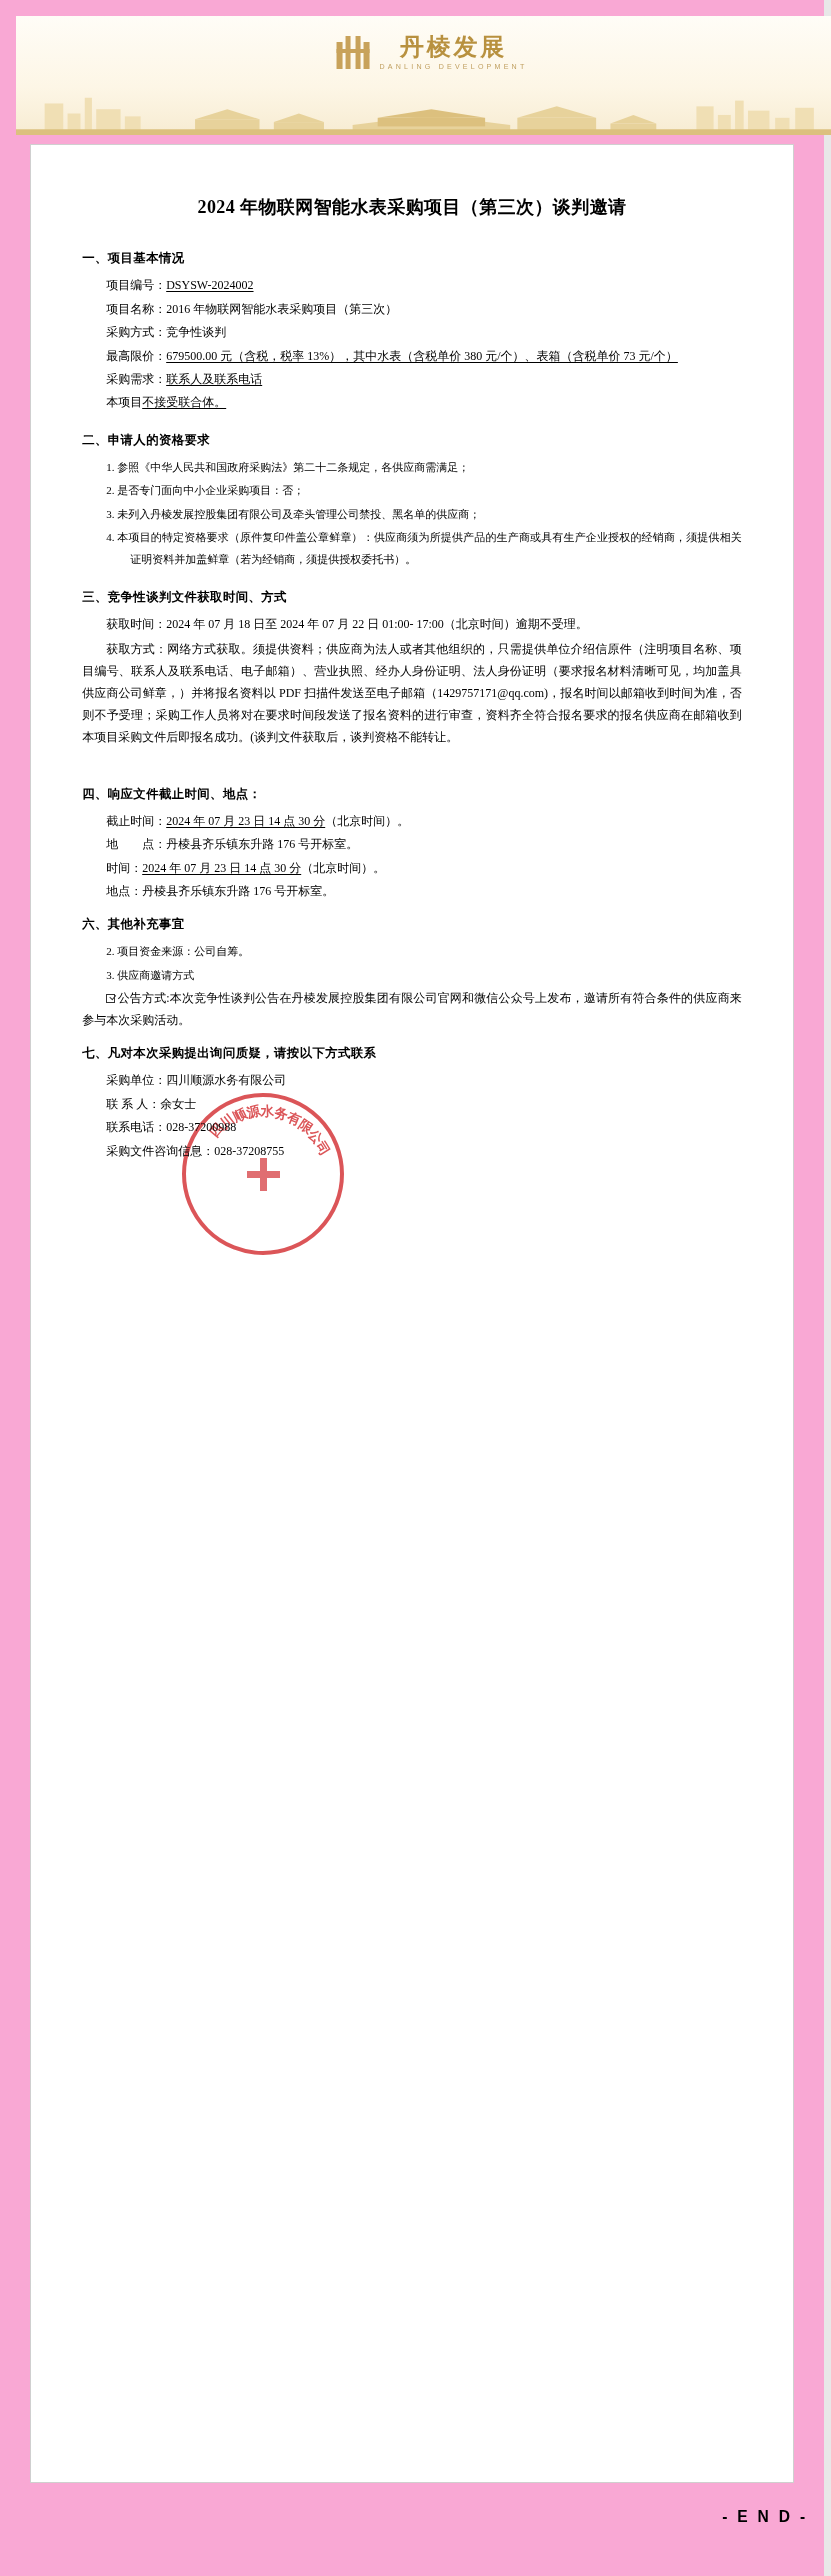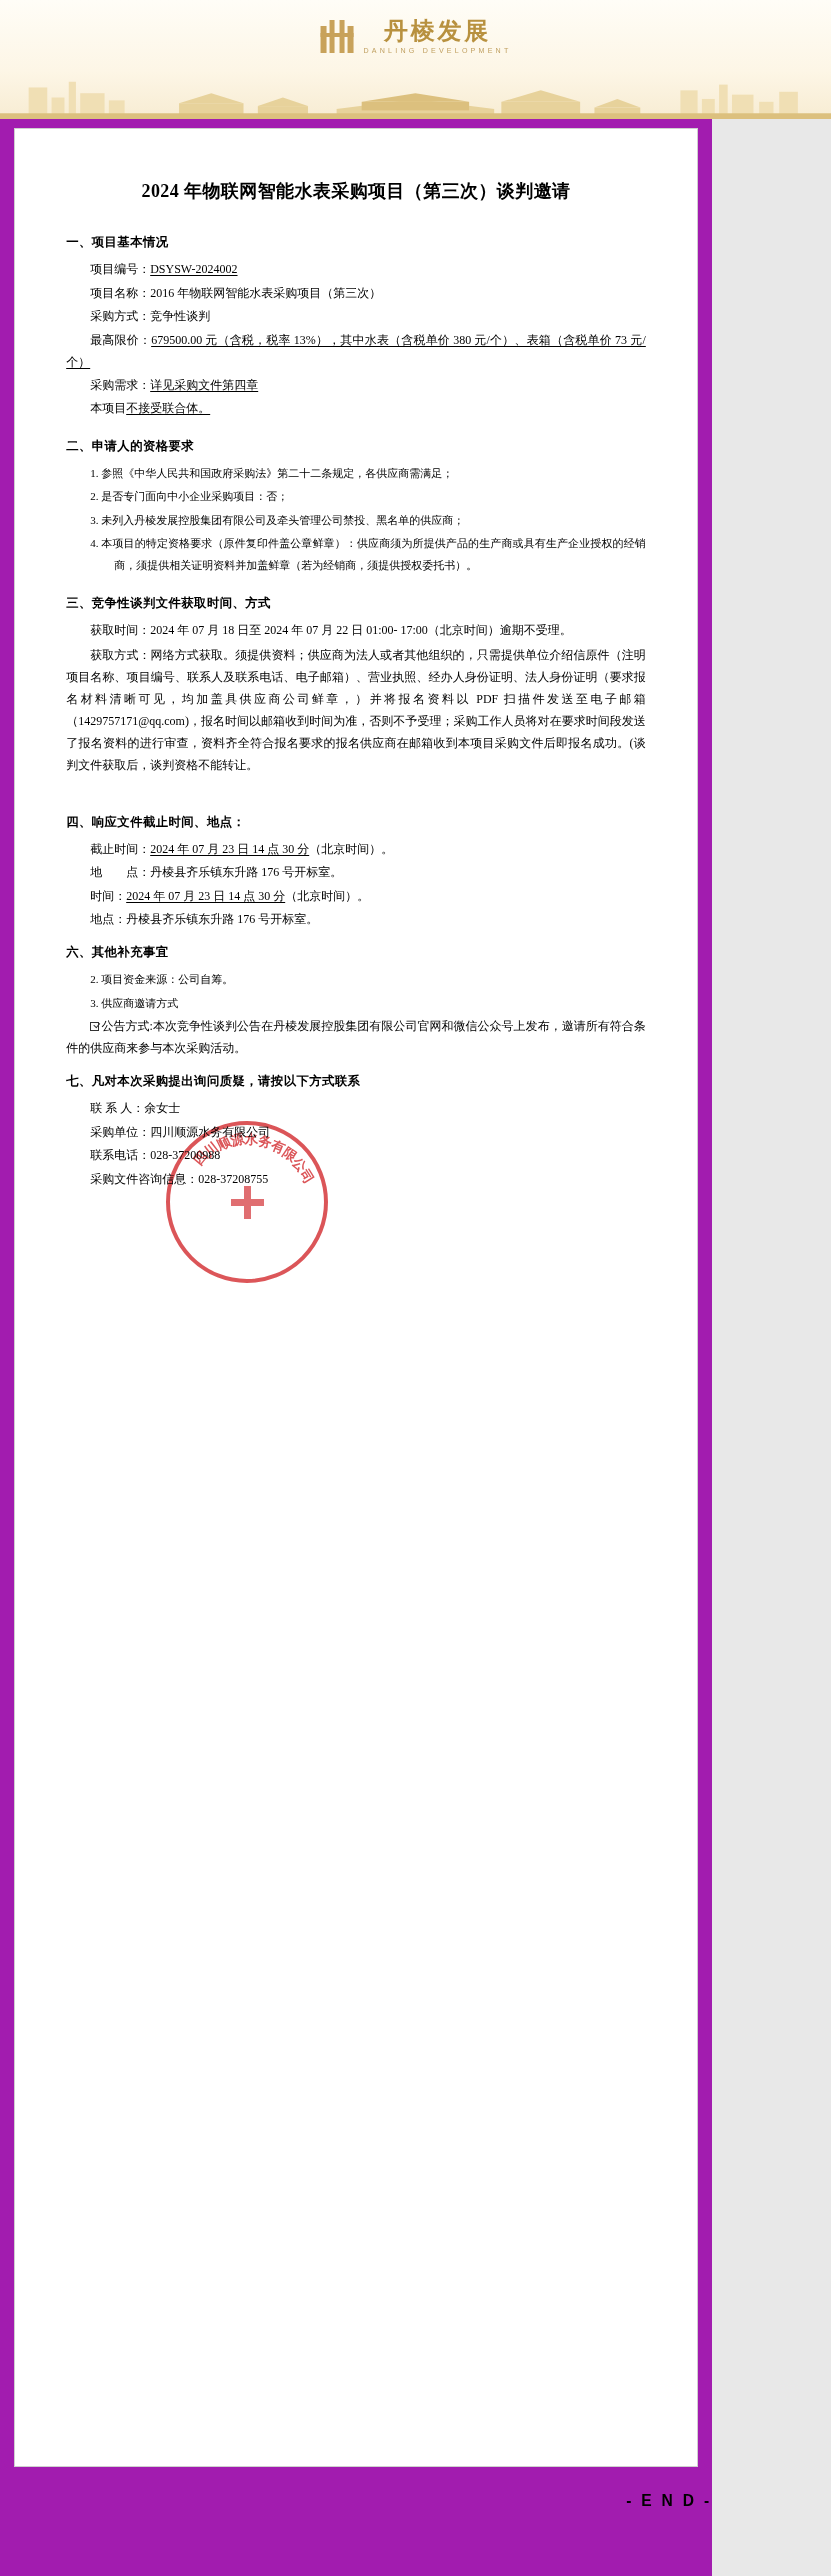--- a/index.html
+++ b/index.html
@@ -10,11 +10,11 @@
     font-family: "Liberation Serif", "DejaVu Serif", serif;
   }
   .page {
-    width: 712px;
+    width: 824px;
     min-height: 2576px;
-    background: #a21caf;
-    position: relative;
-    padding: 0;
+    background: #f9a8d4;
+    position: relative;
+    padding: 16px;
   }
 
   

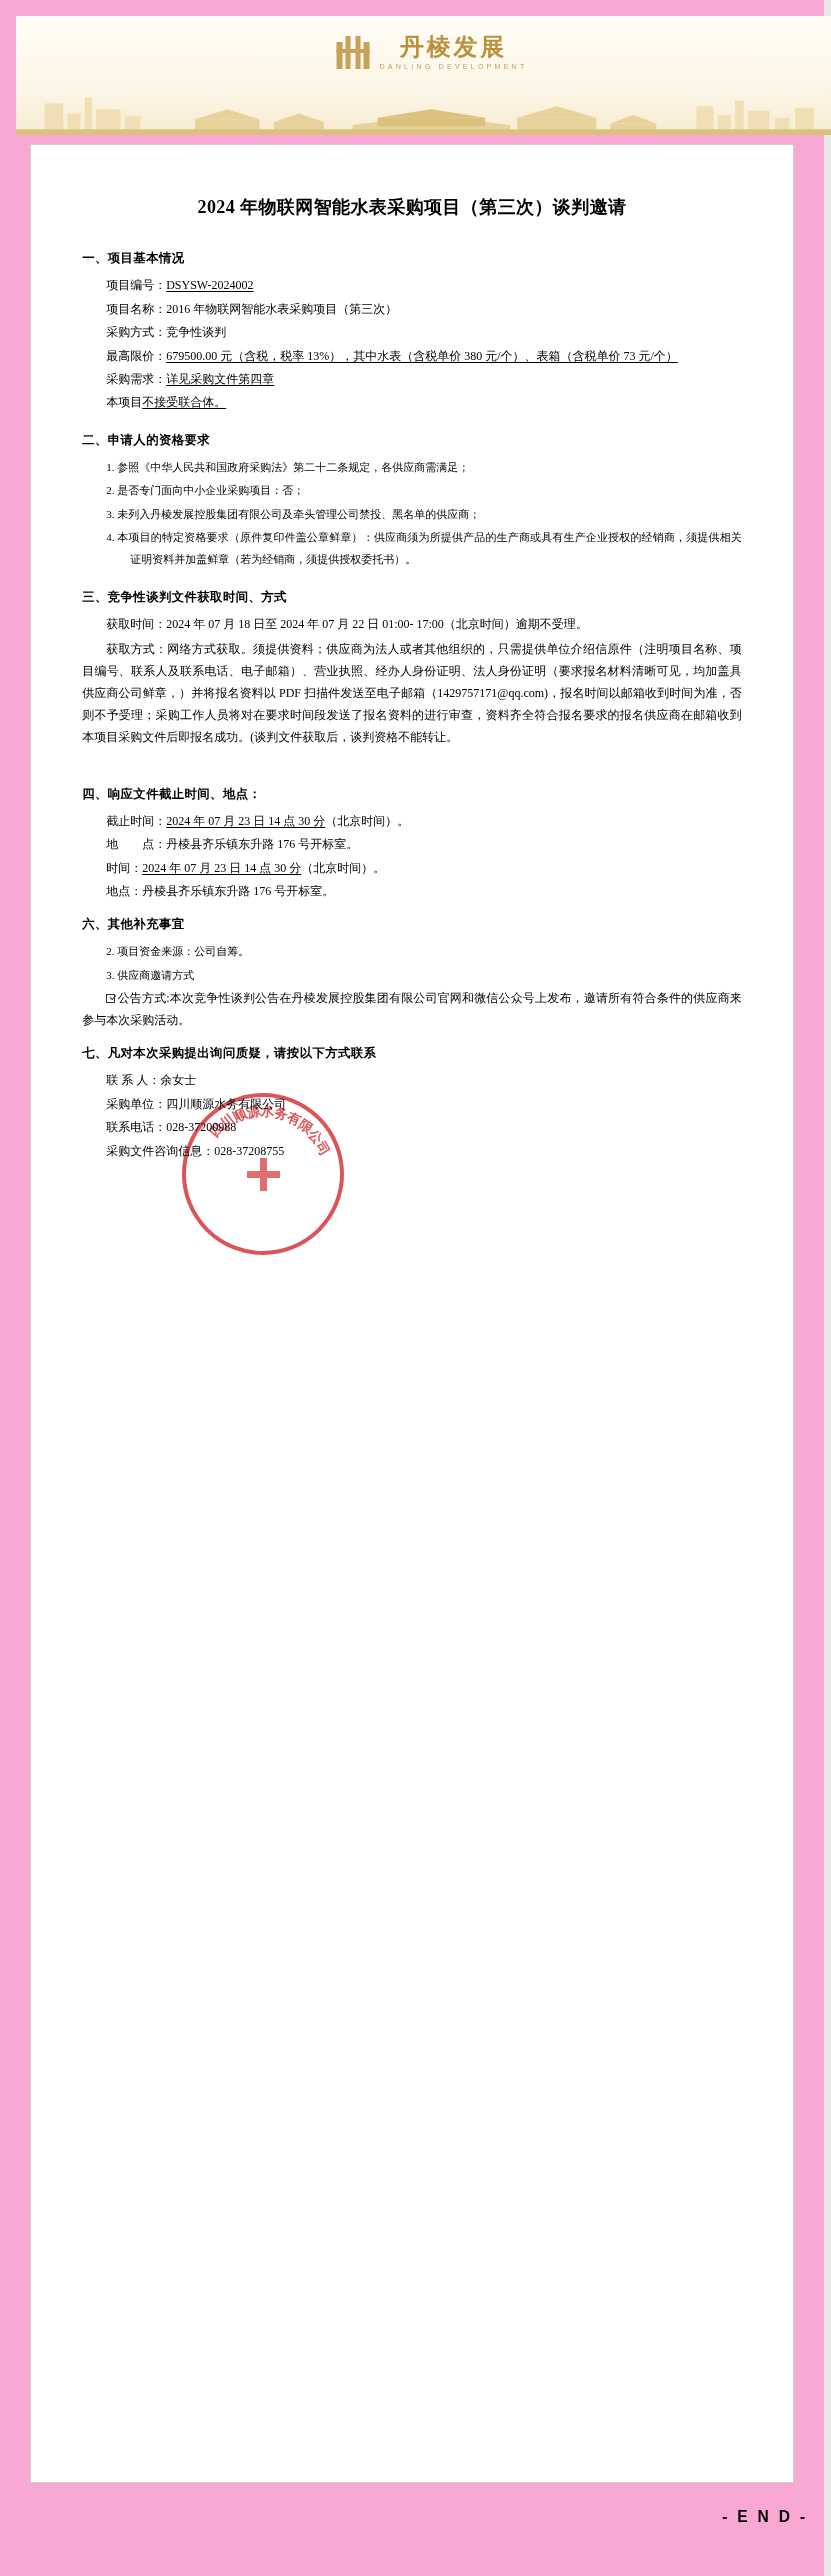--- a/index.html
+++ b/index.html
@@ -283,7 +283,7 @@
       <p class="line"><span>项目名称：</span><span>2016 年物联网智能水表采购项目（第三次）</span></p>
       <p class="line"><span>采购方式：</span><span>竞争性谈判</span></p>
       <p class="line"><span>最高限价：</span><span class="u">679500.00 元（含税，税率 13%），其中水表（含税单价 380 元/个）、表箱（含税单价 73 元/个）</span></p>
-      <p class="line"><span>采购需求：</span><span class="u">详见采购文件第四章</span></p>
+      <p class="line"><span>采购需求：</span><span class="u">联系人及联系电话</span></p>
       <p class="line"><span>本项目</span><span class="u">不接受联合体。</span></p>
 
       <div class="sec-head">二、申请人的资格要求</div>

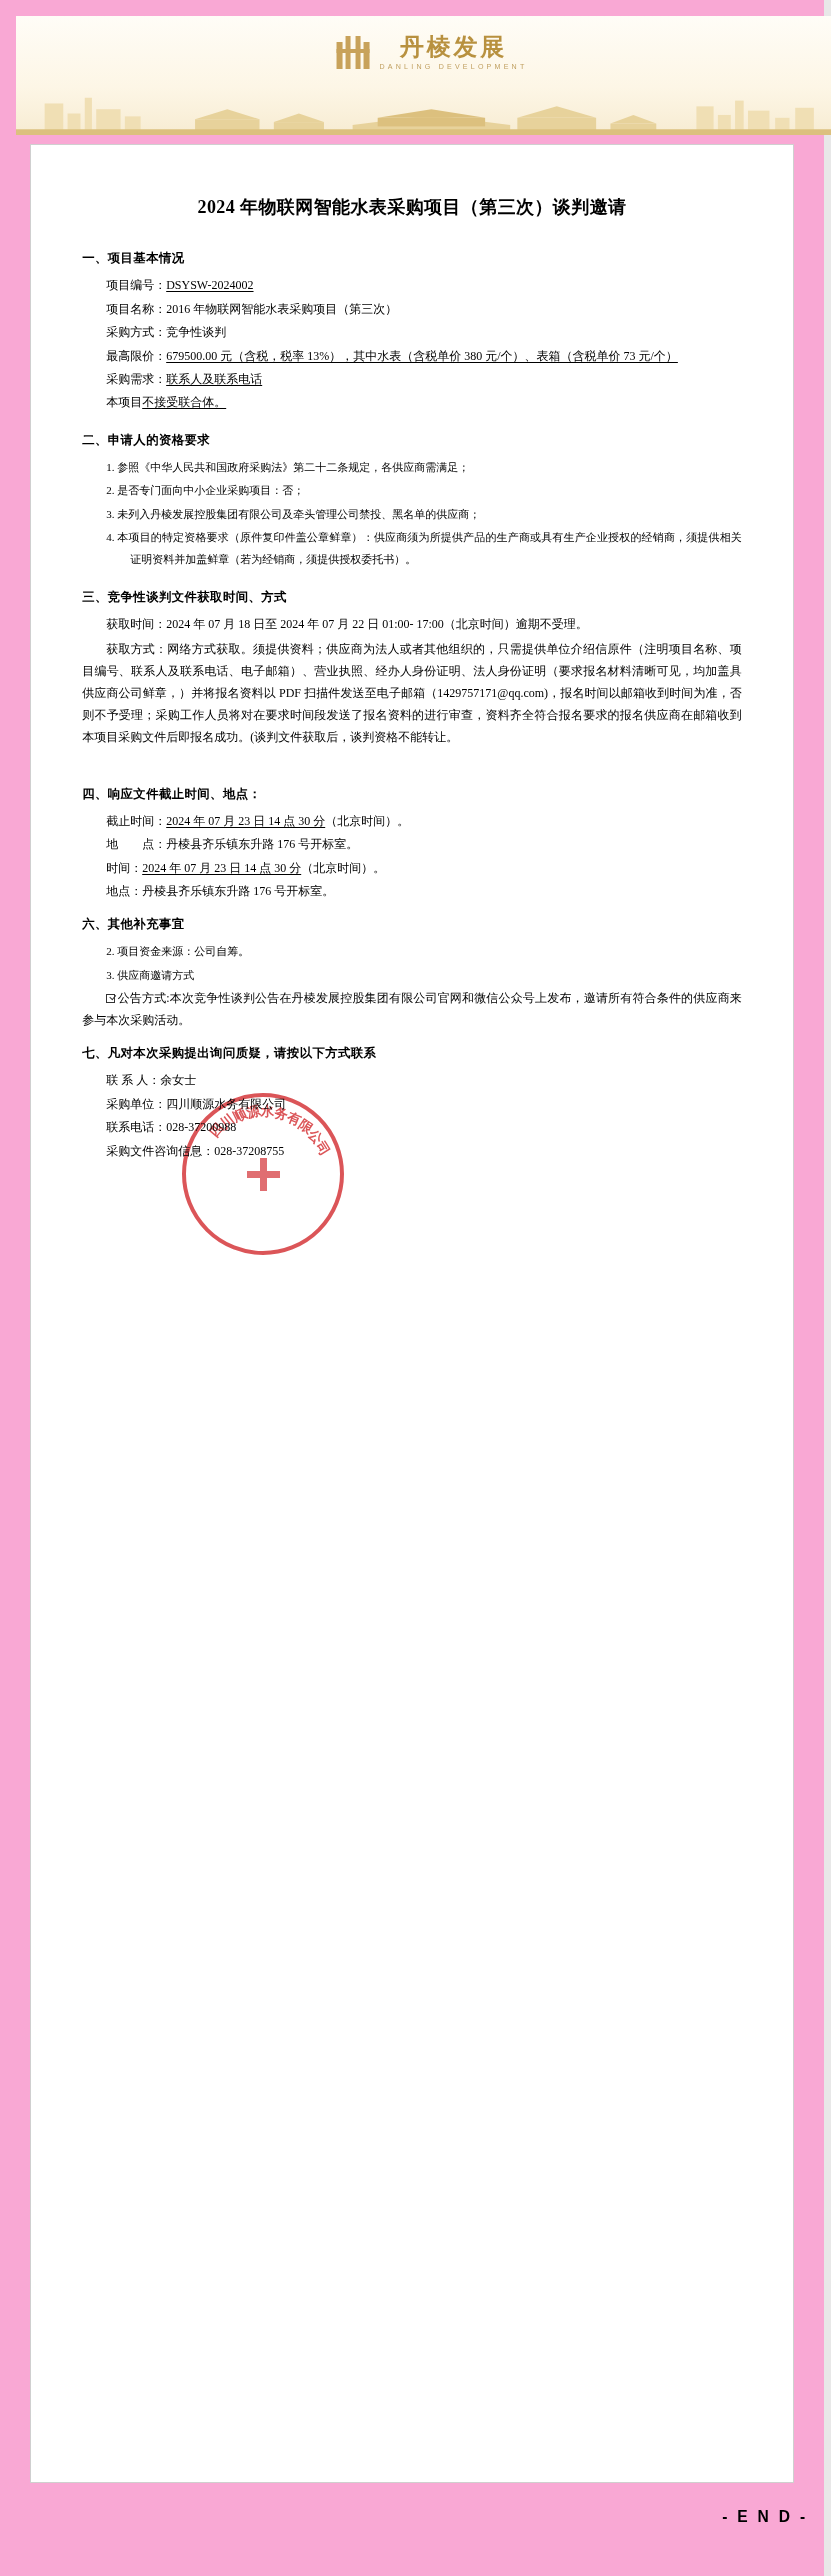--- a/index.html
+++ b/index.html
@@ -314,8 +314,8 @@
 
       <div class="contact-wrap">
         <div class="contact-block">
+          <p><span>采购单位：</span><span>四川顺源水务有限公司</span></p>
           <p><span>联 系 人：</span><span>余女士</span></p>
-          <p><span>采购单位：</span><span>四川顺源水务有限公司</span></p>
           <p><span>联系电话：</span><span>028-37200988</span></p>
           <p><span>采购文件咨询信息：</span><span>028-37208755</span></p>
         </div>

